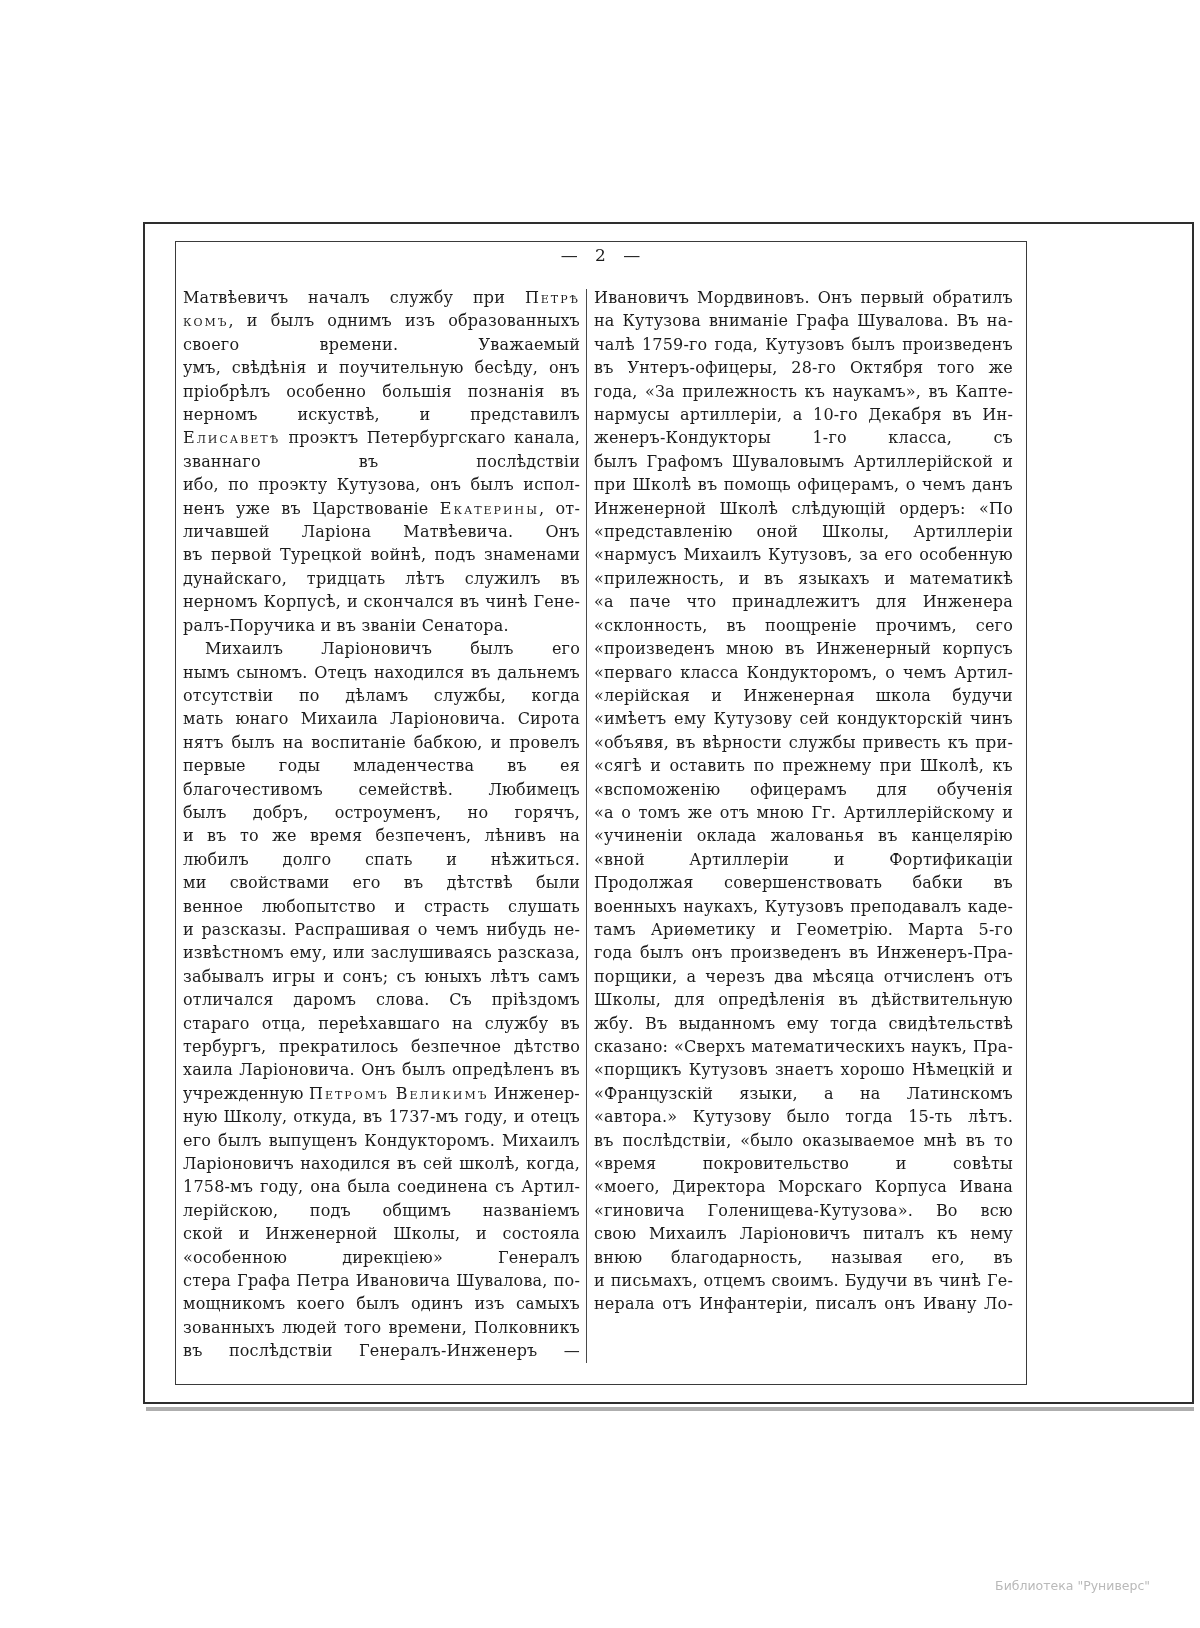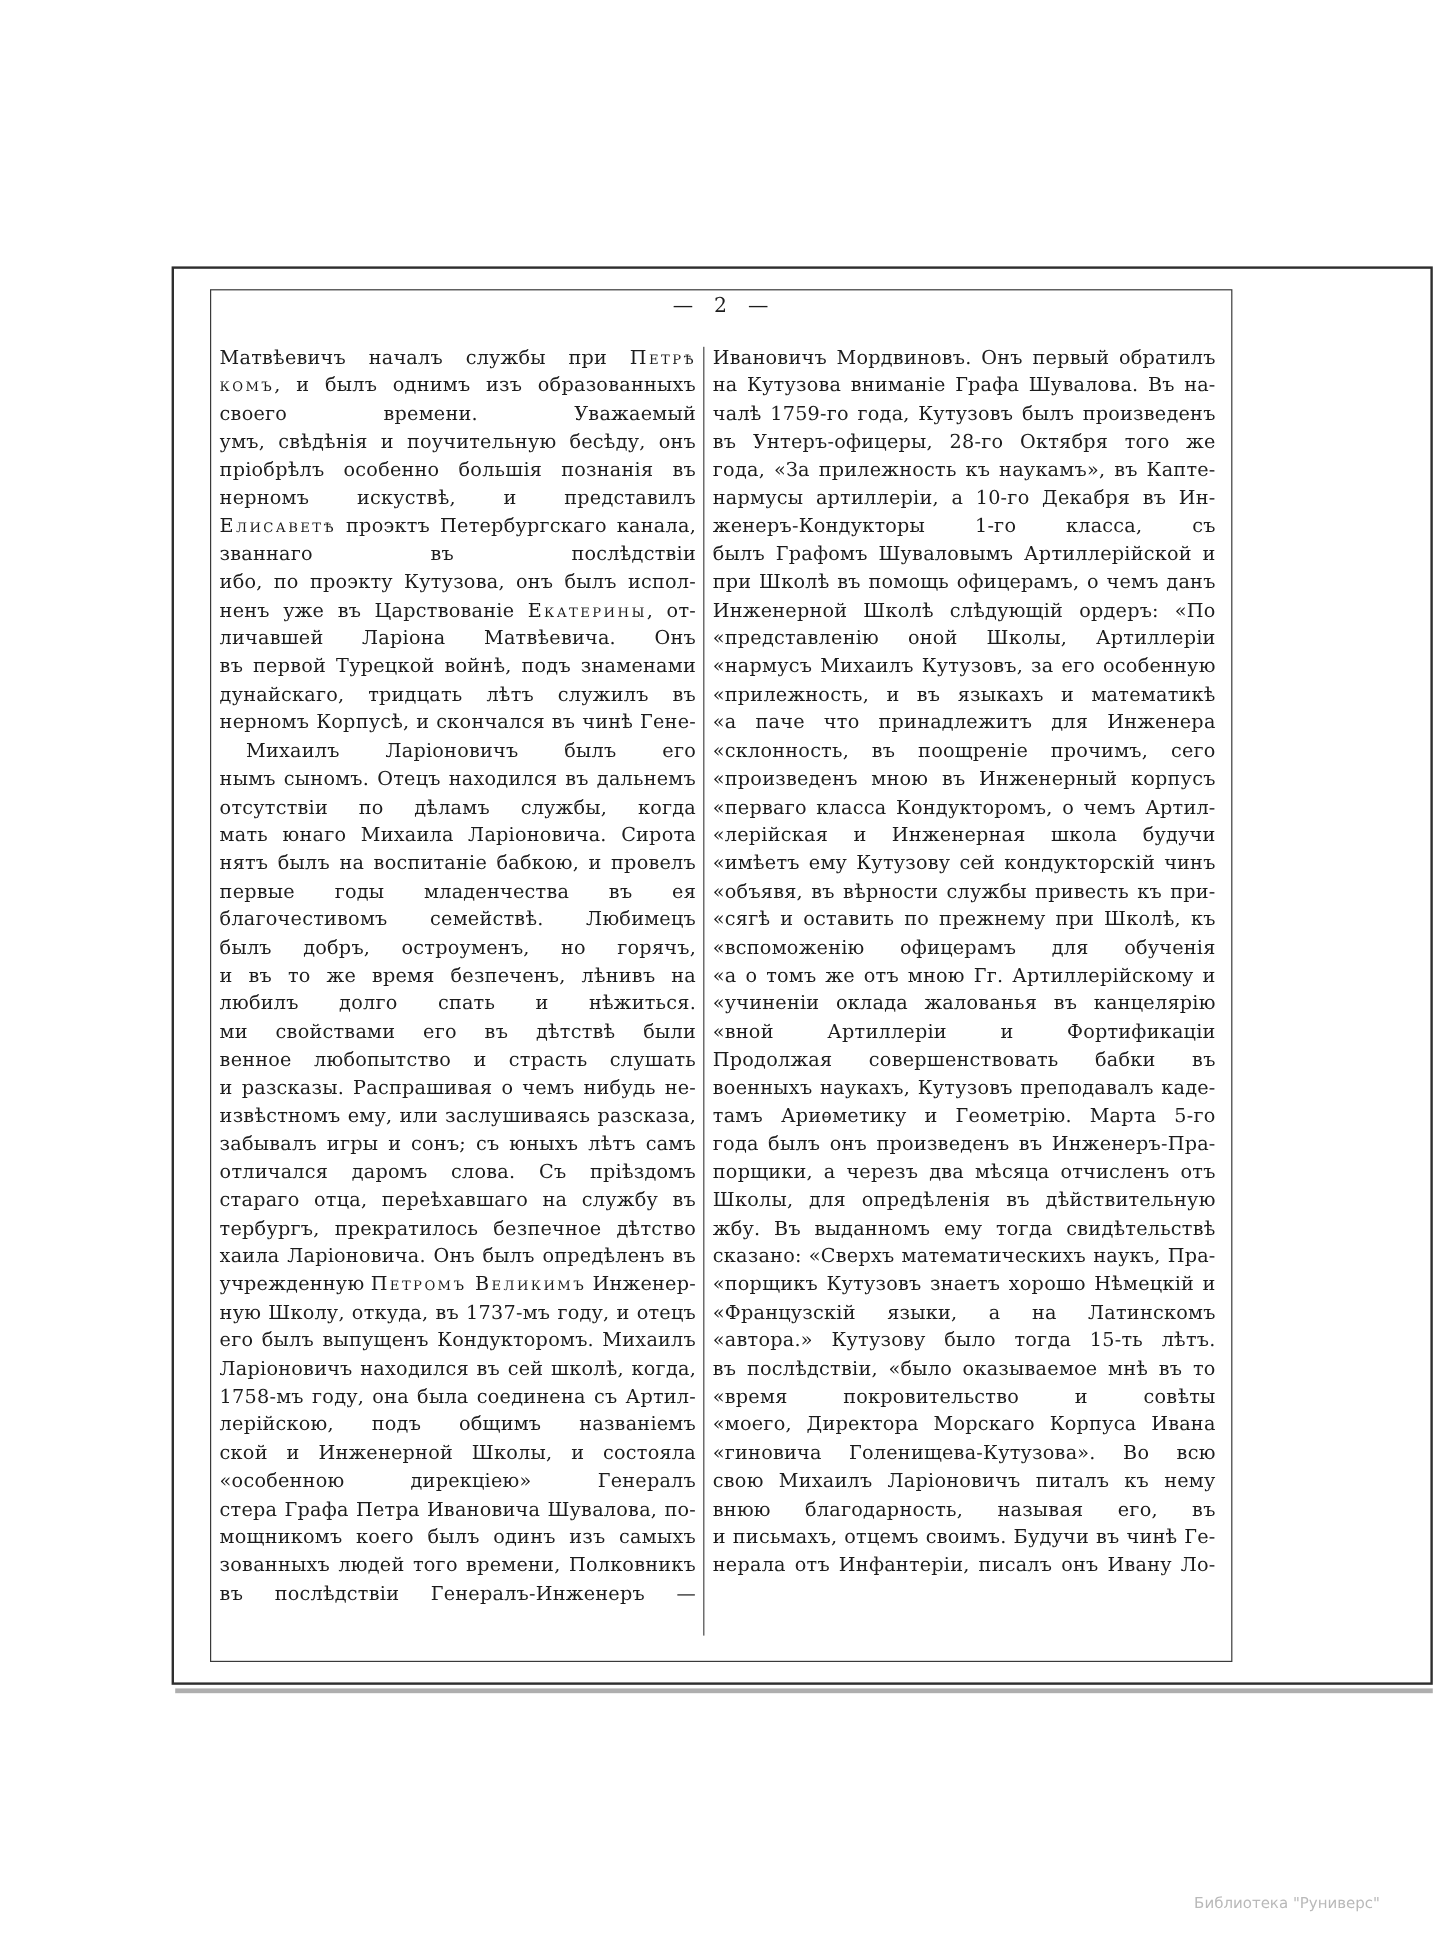--- a/index.html
+++ b/index.html
@@ -64,7 +64,7 @@
   <div id="page-number">— 2 —</div>
 
   <div id="col-left" class="col">
-      <div class="ln"><span>Матвѣевичъ началъ службы при </span><span class="sc">Петрѣ Вели-</span></div>
+      <div class="ln"><span>Матвѣевичъ началъ службу при </span><span class="sc">Петрѣ Вели-</span></div>
       <div class="ln"><span class="sc">комъ</span><span>, и былъ однимъ изъ образованныхъ людей</span></div>
       <div class="ln">своего времени. Уважаемый современниками за</div>
       <div class="ln">умъ, свѣдѣнія и поучительную бесѣду, онъ</div>

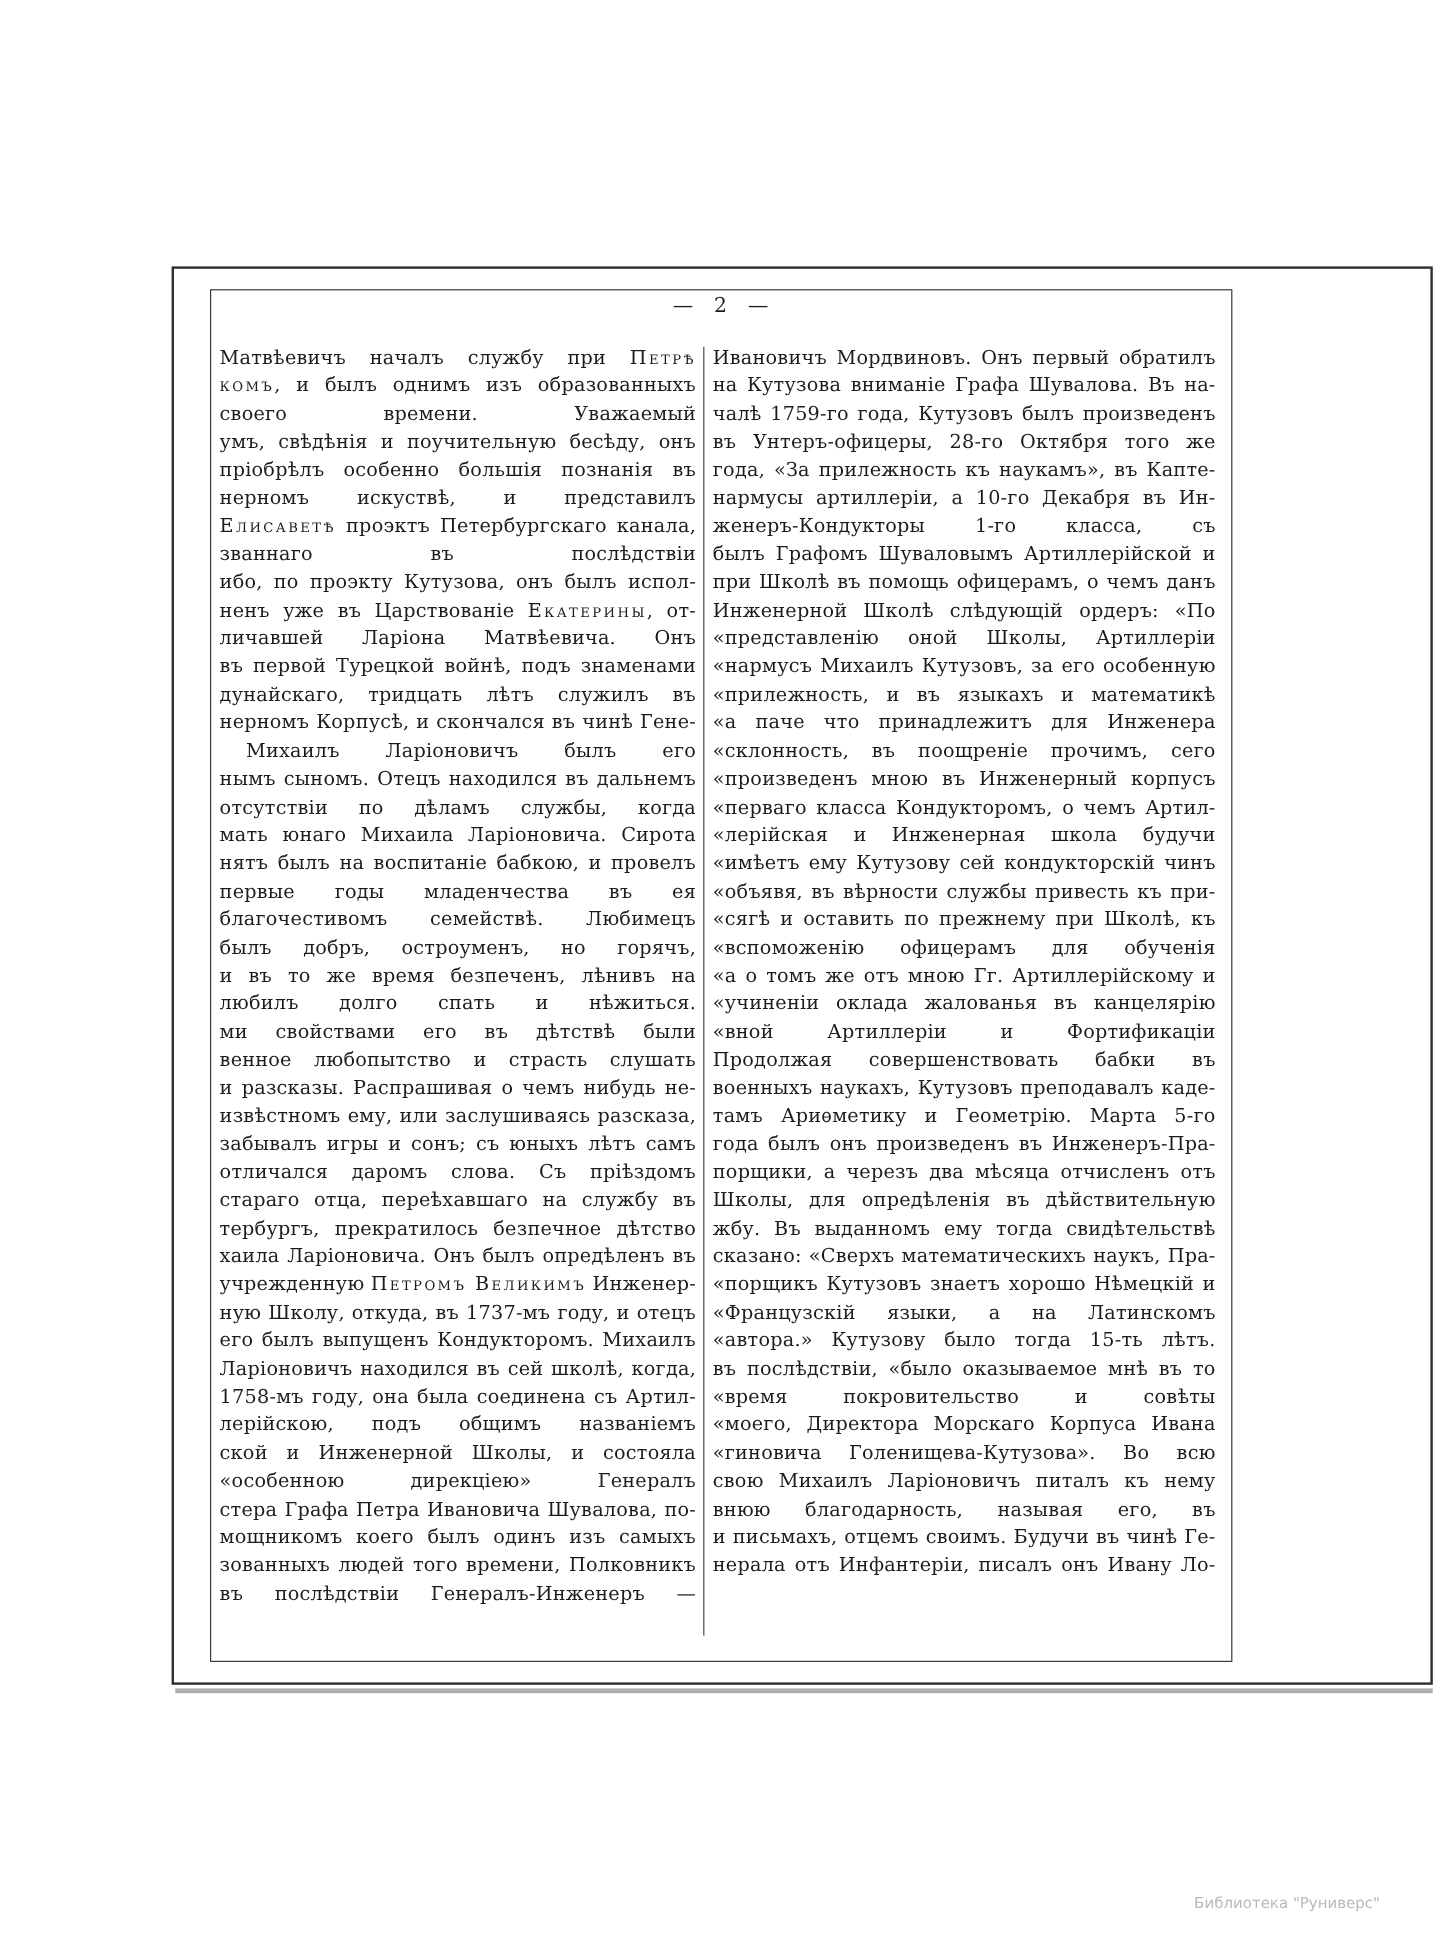--- a/index.html
+++ b/index.html
@@ -78,6 +78,7 @@
       <div class="ln">въ первой Турецкой войнѣ, подъ знаменами За-</div>
       <div class="ln">дунайскаго, тридцать лѣтъ служилъ въ Инже-</div>
       <div class="ln">нерномъ Корпусѣ, и скончался въ чинѣ Гене-</div>
+      <div class="ln pend">ралъ-Поручика и въ званіи Сенатора.</div>
       <div class="ln indent">Михаилъ Ларіоновичъ былъ его единствен-</div>
       <div class="ln">нымъ сыномъ. Отецъ находился въ дальнемъ</div>
       <div class="ln">отсутствіи по дѣламъ службы, когда скончалась</div>

